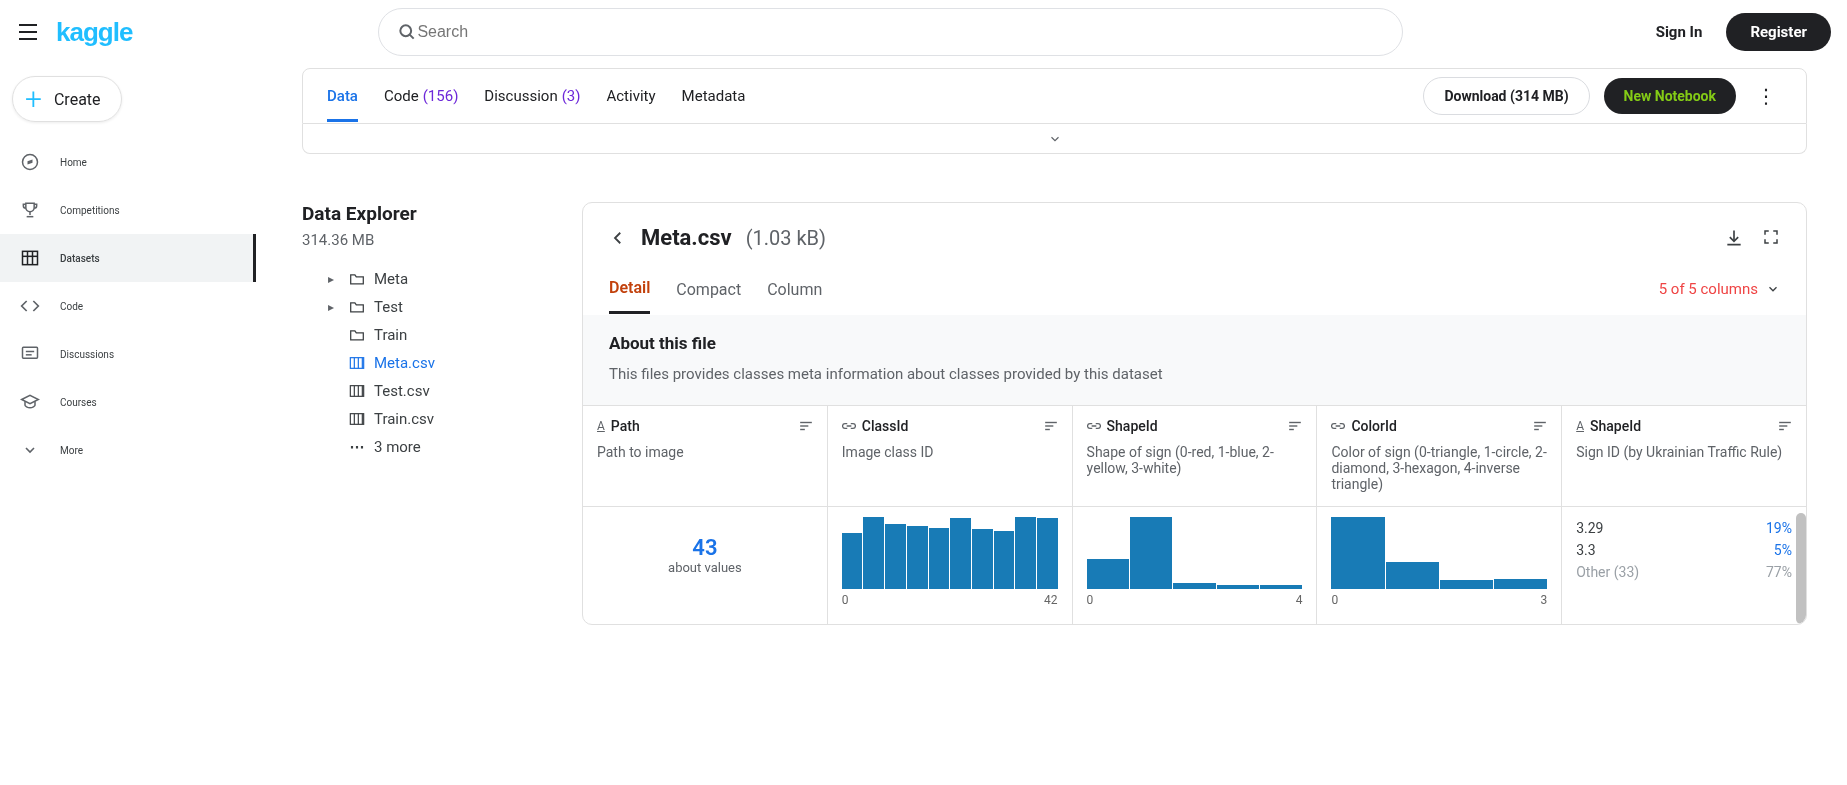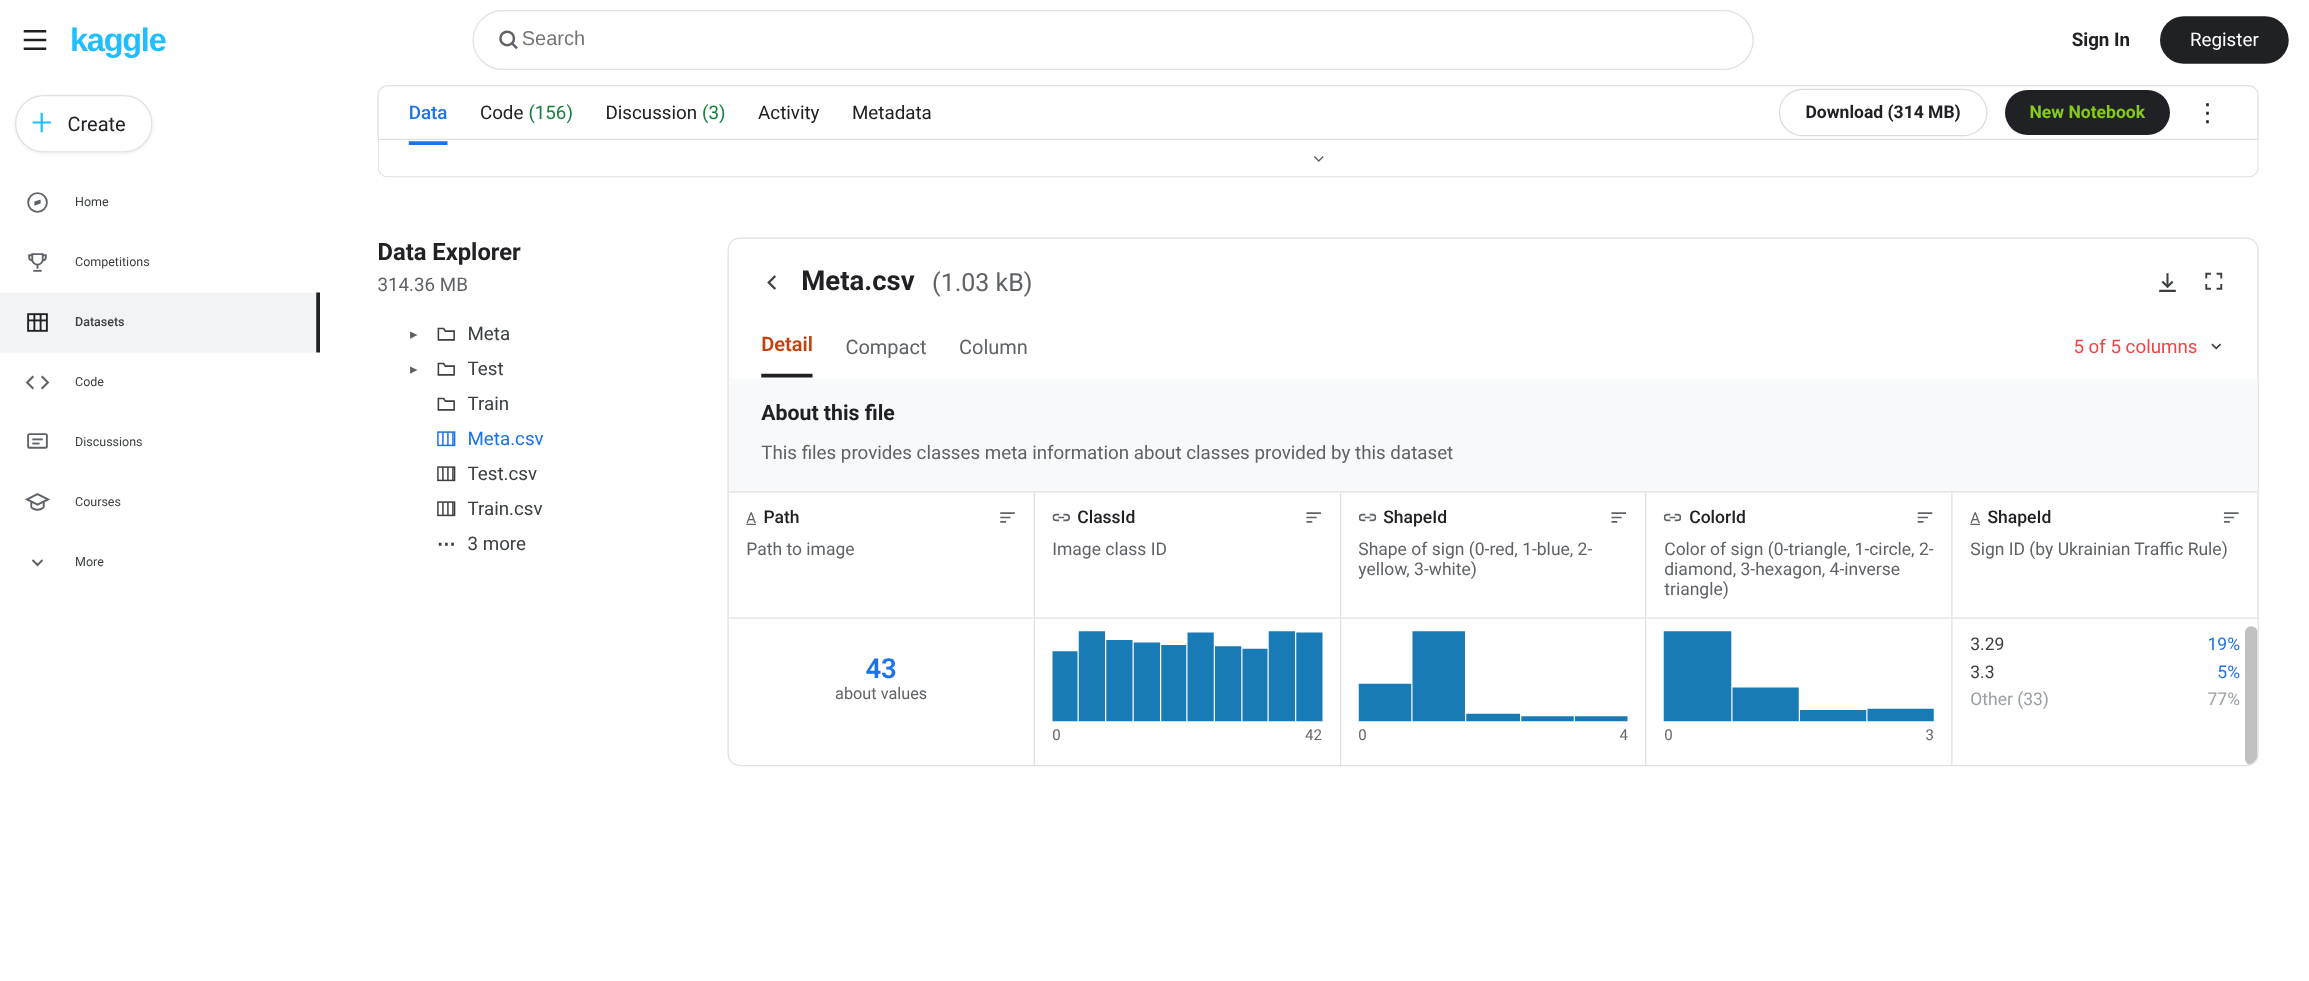--- a/index.html
+++ b/index.html
@@ -13,7 +13,7 @@
   .search input { border:none; outline:none; flex:1; font-size:16px; background:transparent; }
   .auth { display:flex; align-items:center; gap:24px; margin-left:auto; }
   .signin { font-weight:700; font-size:15px; cursor:pointer; }
-  .register-btn { background:#202124; color:#fff; padding:10px 24px; border-radius:24px; font-weight:400; cursor:pointer; font-size:15px;}
+  .register-btn { background:#202124; color:#fff; padding:10px 24px; border-radius:24px; font-weight:700; cursor:pointer; font-size:15px;}
   .sidebar { position:absolute; left:0; top:64px; width:256px; padding:4px 0;}
   .create-pill { display:inline-flex; align-items:center; gap:12px; margin:8px 12px 16px; padding:10px 20px 10px 12px; border:1px solid #e0e0e0; border-radius:28px; font-size:16px; cursor:pointer; box-shadow:0 1px 3px rgba(0,0,0,.08);}
   .create-pill .plus { color:#20beff; font-size:30px; font-weight:300; line-height:24px;}

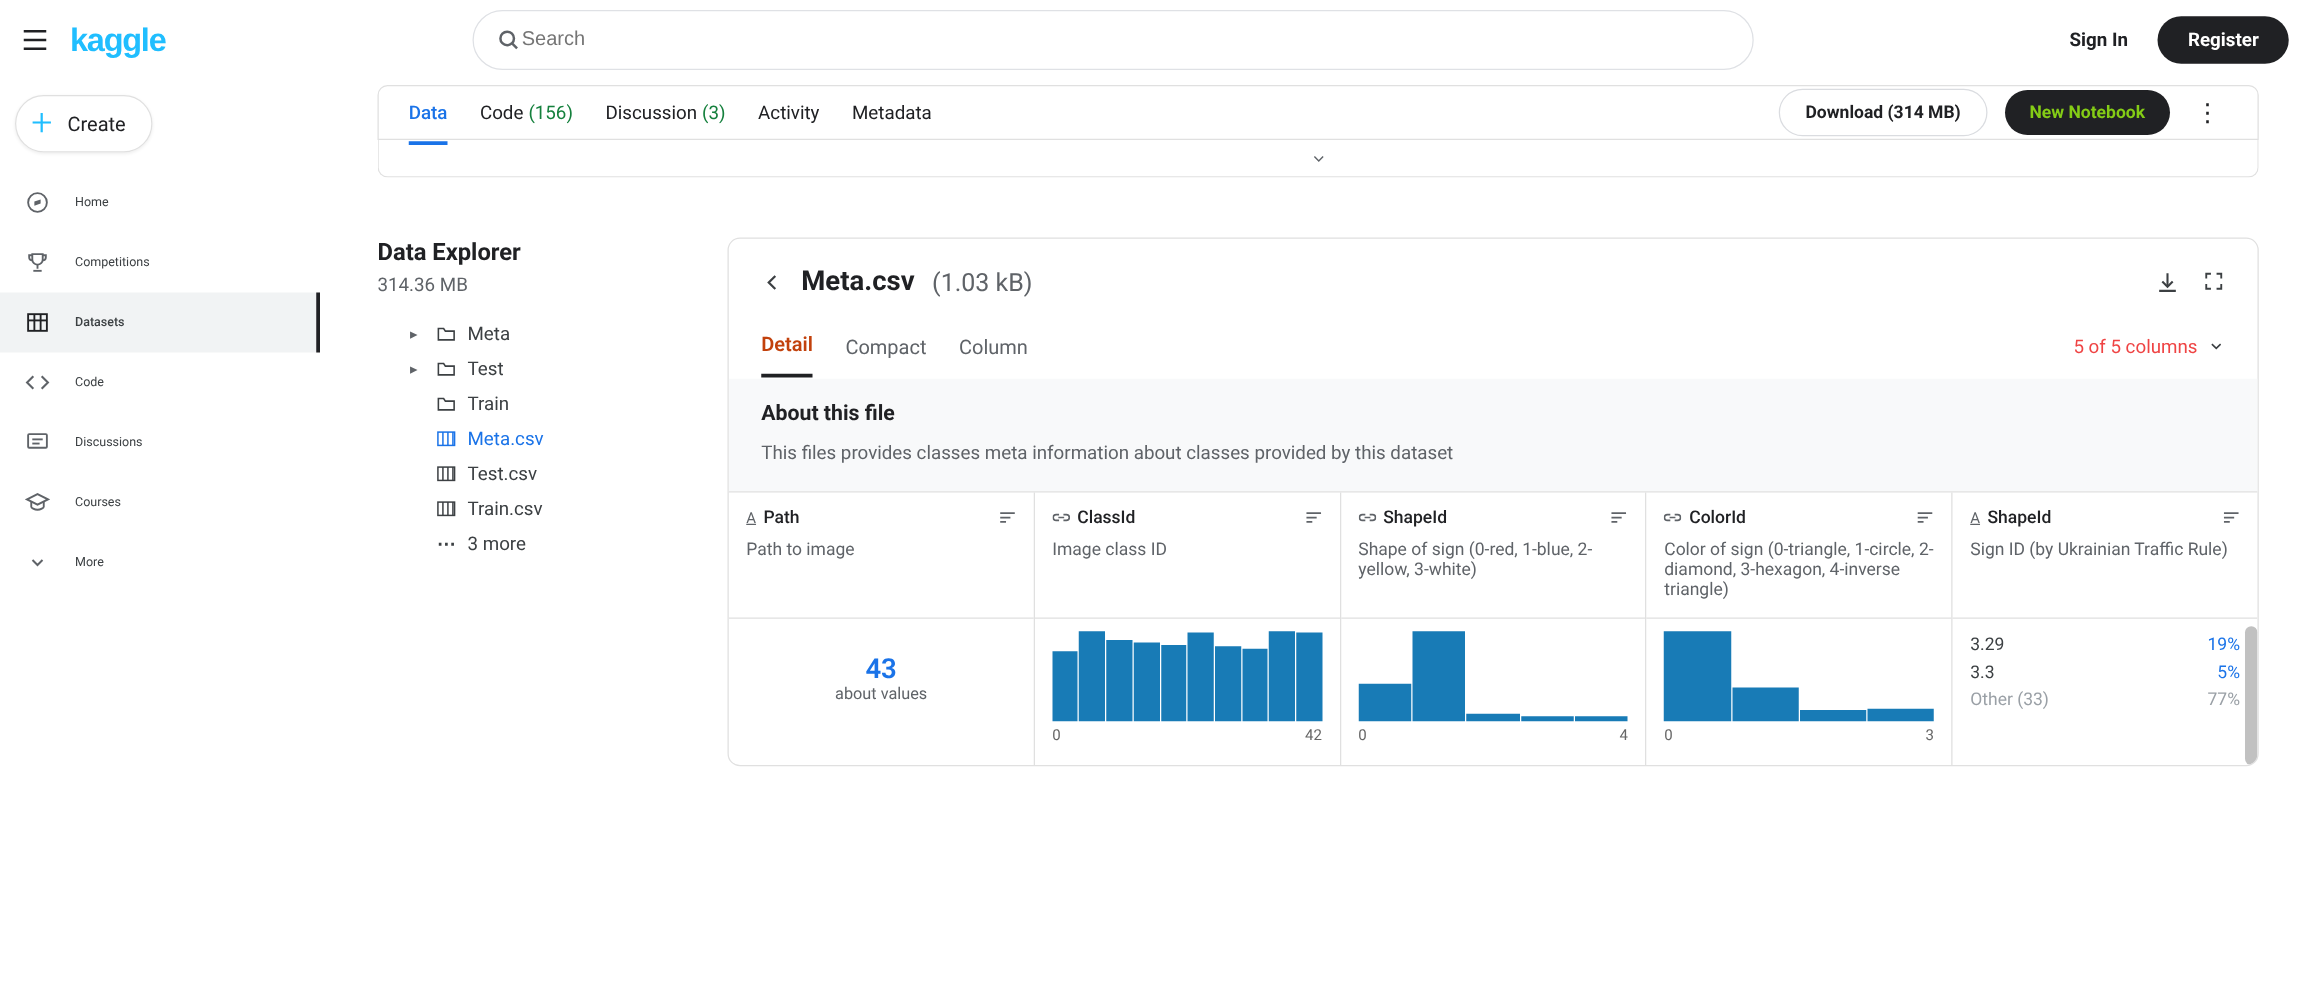--- a/index.html
+++ b/index.html
@@ -21,7 +21,7 @@
   .nav-item.active { background:#f1f3f4; border-right:3px solid #202124; font-weight:500;}
   .nav-icon { width:24px; height:24px; display:flex; align-items:center; justify-content:center; color:#5f6368;}
   .main { margin-left:256px; padding:0 40px 40px 46px; }
-  .tabs-bar { display:flex; align-items:center; border:1px solid #e0e0e0; border-radius:8px 8px 0 0; padding:0 24px; height:44px; gap:26px; position:relative; margin-top:4px;}
+  .tabs-bar { display:flex; align-items:center; border:1px solid #e0e0e0; border-radius:8px 8px 0 0; padding:0 24px; height:56px; gap:26px; position:relative; margin-top:4px;}
   .tab { font-size:15px; cursor:pointer; color:#202124; display:flex; gap:4px; align-items:center;}
   .tab.active { color:#1a73e8; font-weight:500; position:relative;}
   .tab.active::after { content:''; position:absolute; left:0; right:0; bottom:-17px; height:3px; background:#1a73e8;}

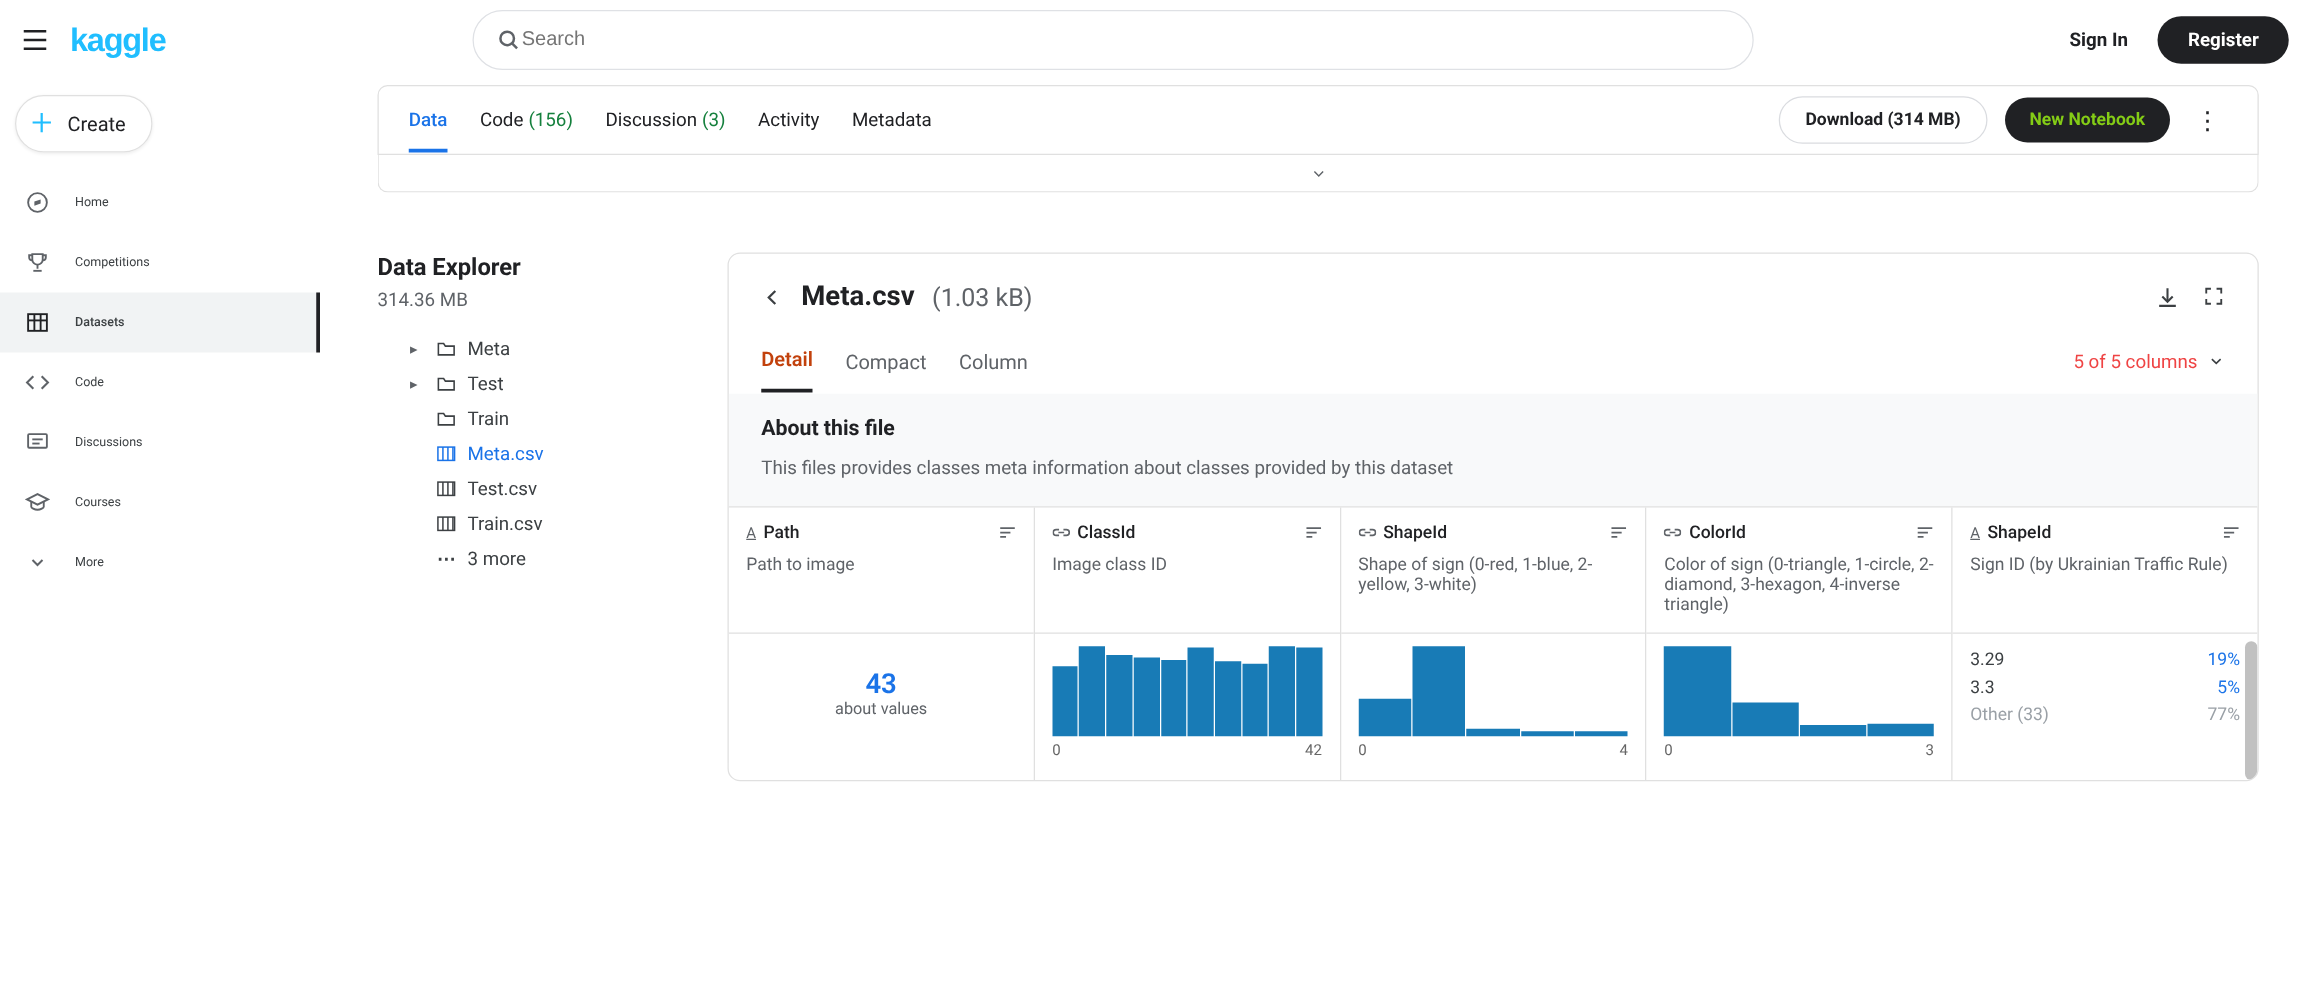--- a/index.html
+++ b/index.html
@@ -25,7 +25,7 @@
   .tab { font-size:15px; cursor:pointer; color:#202124; display:flex; gap:4px; align-items:center;}
   .tab.active { color:#1a73e8; font-weight:500; position:relative;}
   .tab.active::after { content:''; position:absolute; left:0; right:0; bottom:-17px; height:3px; background:#1a73e8;}
-  .tab .count { color:#15803d;}
+  .tab .count { color:#6d28d9;}
   .tabs-actions { margin-left:auto; display:flex; align-items:center; gap:14px;}
   .download-btn { border:1px solid #dadce0; padding:10px 20px; border-radius:22px; font-weight:700; font-size:14px; cursor:pointer;}
   .newnb-btn { background:#202124; color:#84cc16; padding:10px 20px; border-radius:22px; font-weight:700; font-size:14px; cursor:pointer;}

